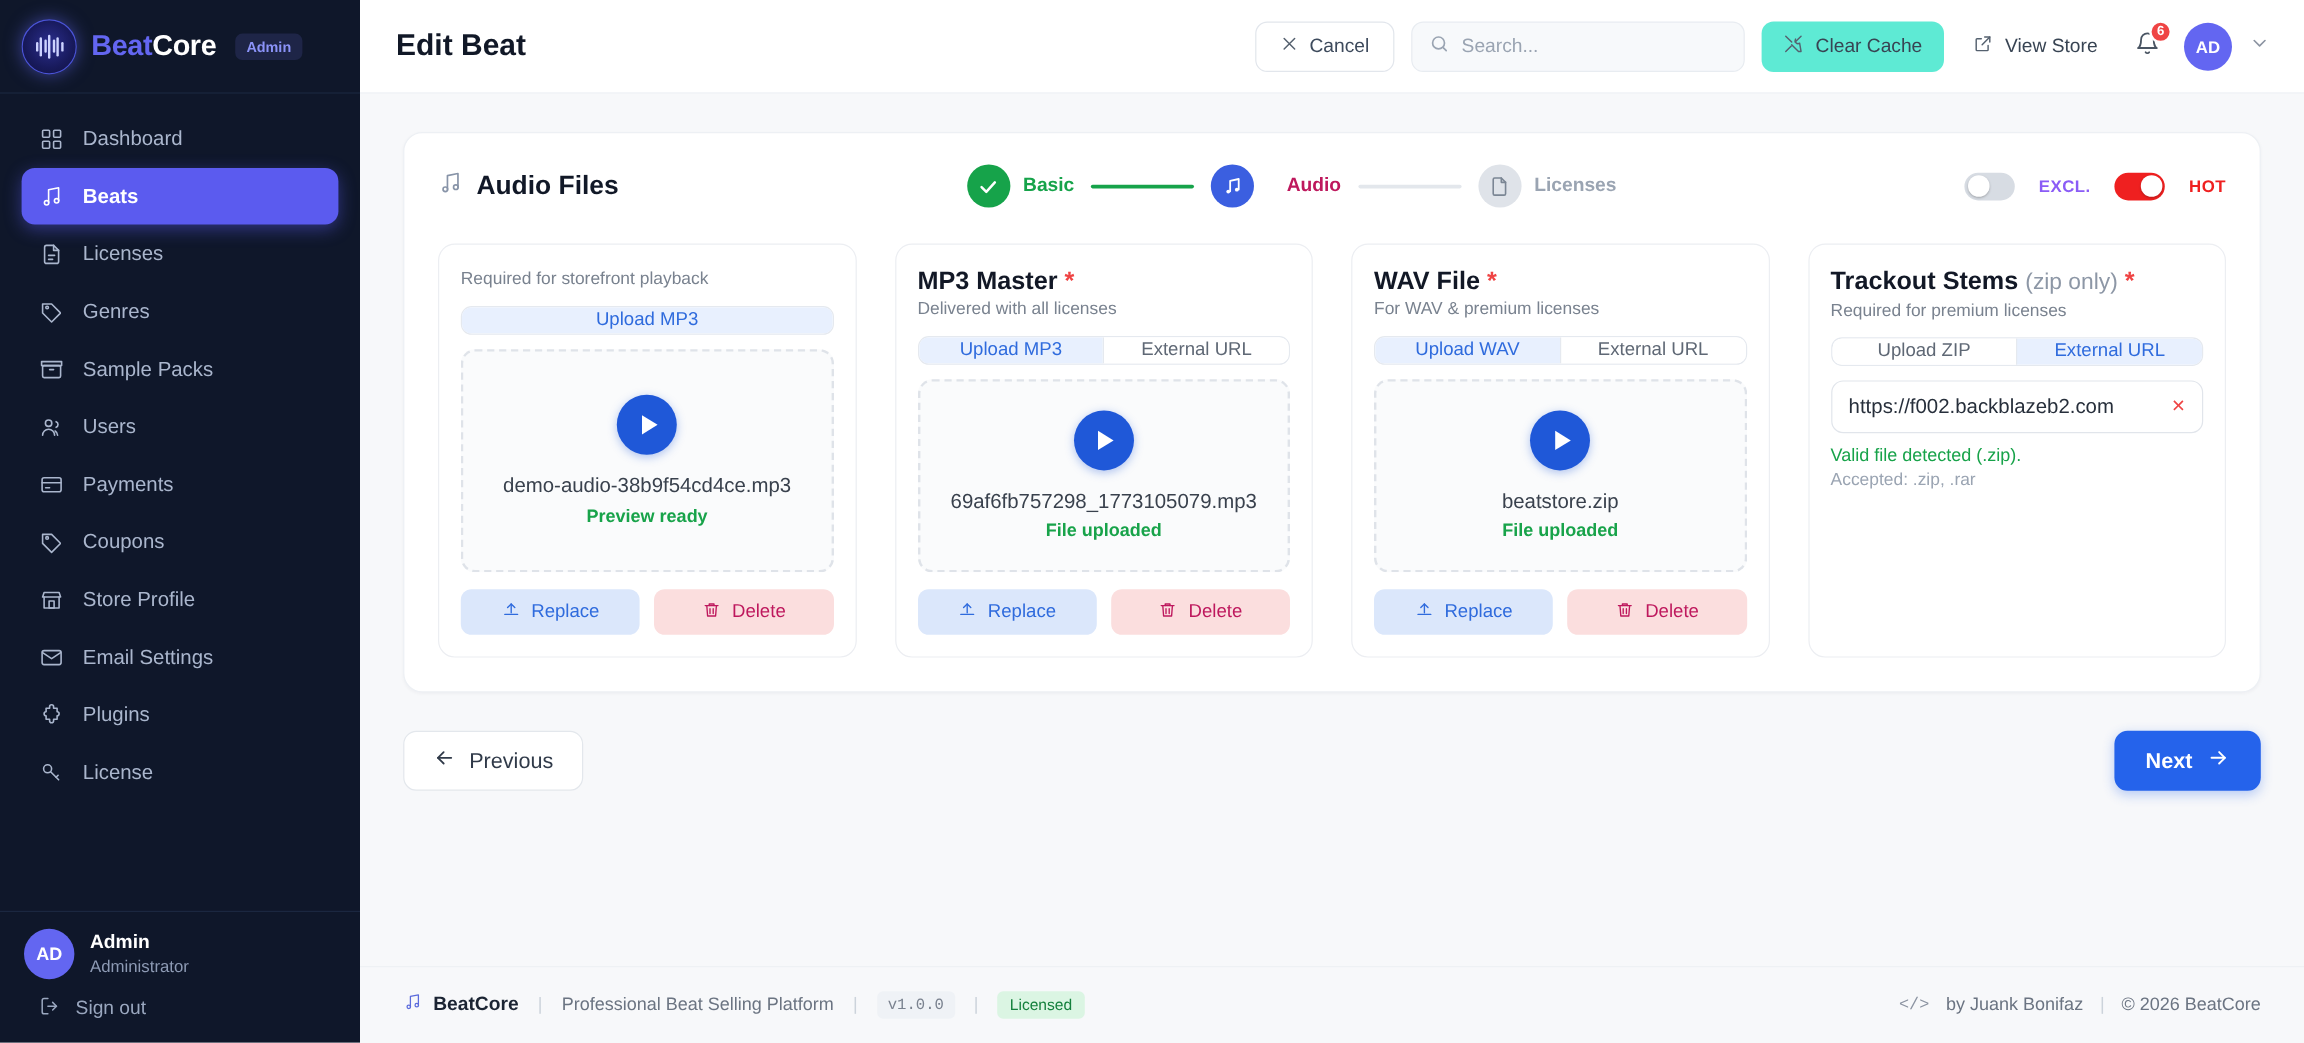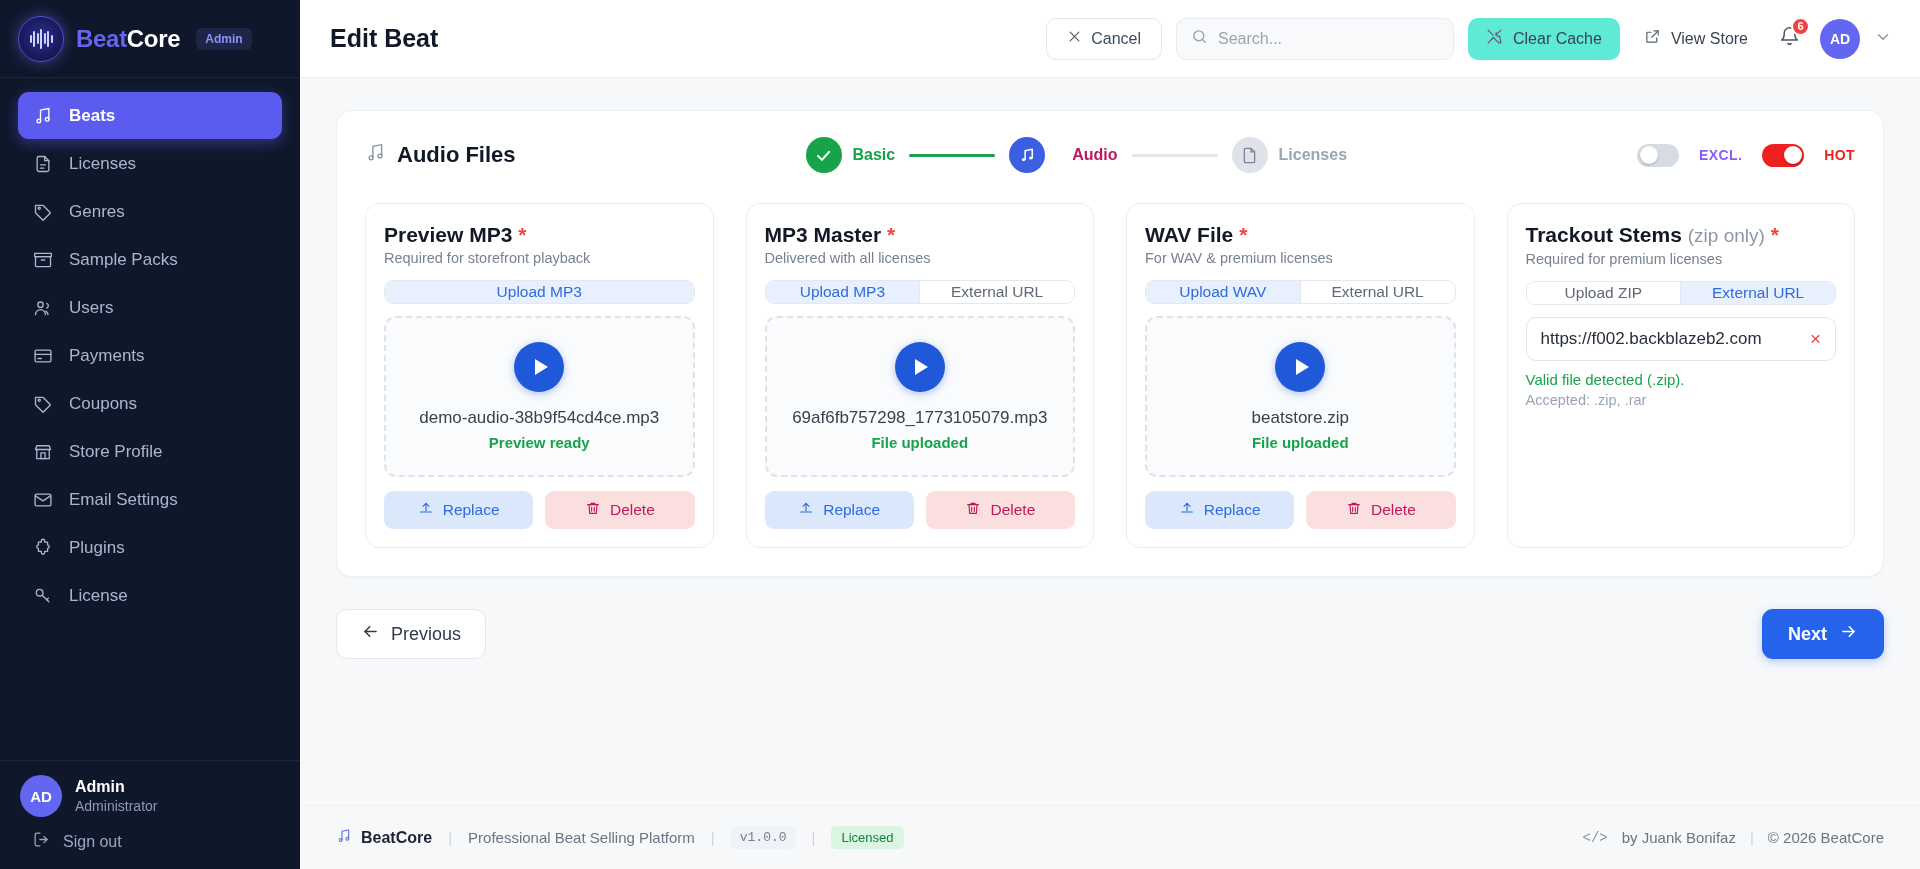--- a/index.html
+++ b/index.html
@@ -278,6 +278,17 @@
     </div>
 
     <nav class="nav">
+      <div class="nav-item">
+        <span class="ic">
+            <svg viewBox="0 0 24 24">
+              <rect x="3" y="3" width="7" height="7" rx="1"></rect>
+              <rect x="14" y="3" width="7" height="7" rx="1"></rect>
+              <rect x="3" y="14" width="7" height="7" rx="1"></rect>
+              <rect x="14" y="14" width="7" height="7" rx="1"></rect>
+            </svg>
+          </span>
+        <span>Dashboard</span>
+      </div>
       <div class="nav-item active">
         <span class="ic">
             <svg viewBox="0 0 24 24">

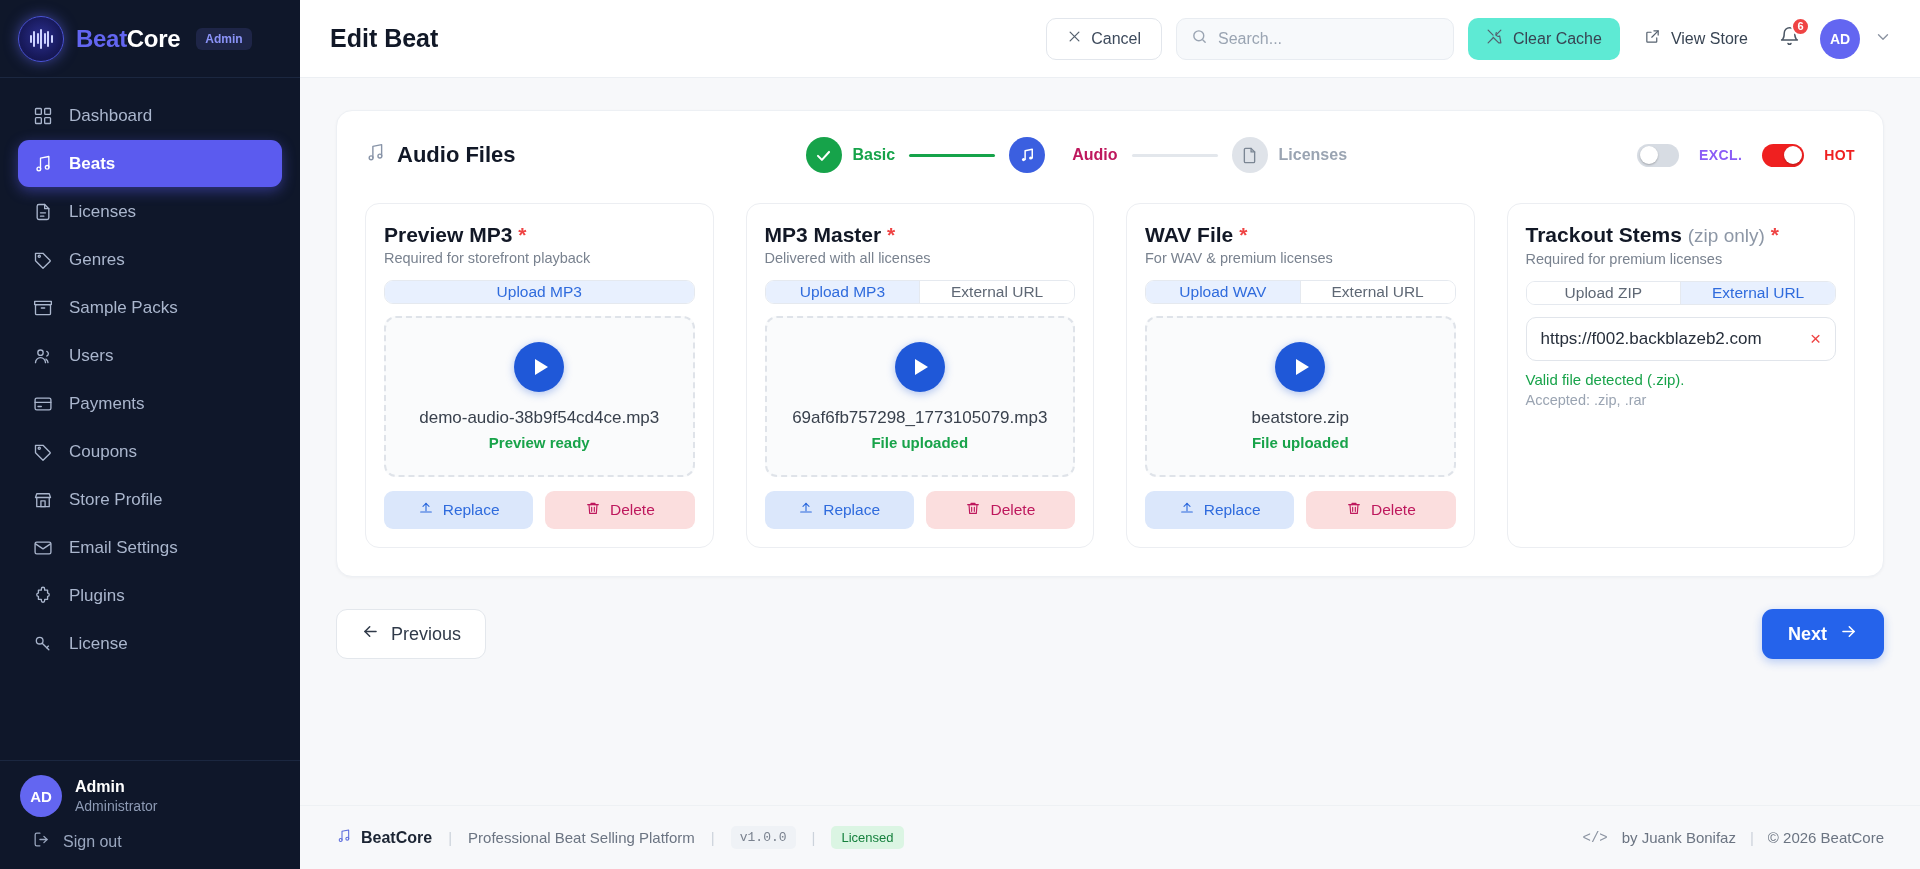--- a/index.html
+++ b/index.html
@@ -530,10 +530,6 @@
         <div class="cards">
 
           <div class="card">
-            <div class="card-title">
-              <span>Preview MP3</span>
-              <span class="req">*</span>
-            </div>
             <div class="card-sub">Required for storefront playback</div>
             <div class="seg">
               <div class="on">Upload MP3</div>

